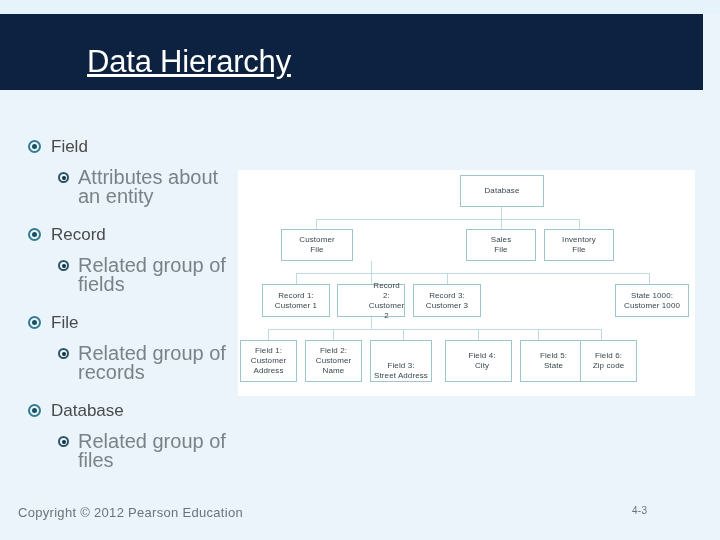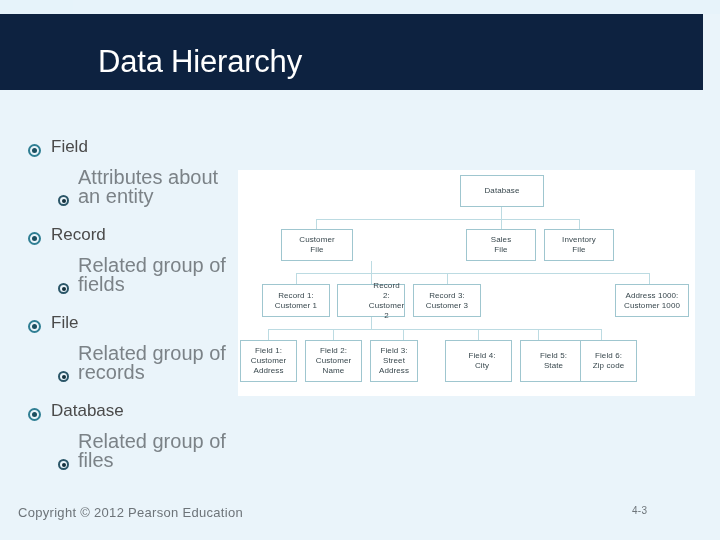--- a/index.html
+++ b/index.html
@@ -46,7 +46,7 @@
   }
   .title-text {
     position: absolute;
-    left: 98px;
+    left: 87px;
     top: 30px;
     color: #ffffff;
     font-size: 31px;
@@ -54,6 +54,7 @@
     letter-spacing: -0.2px;
     line-height: 36px;
     white-space: nowrap;
+    text-decoration: underline;
   }
 
   

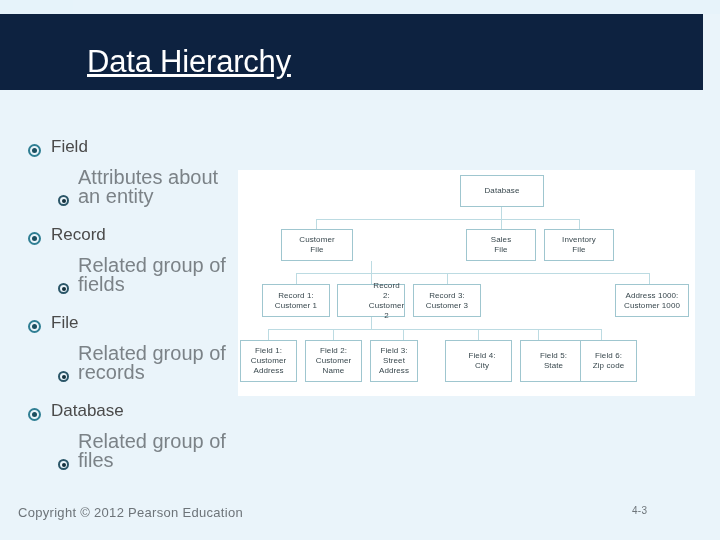--- a/index.html
+++ b/index.html
@@ -66,7 +66,7 @@
   }
   .b-row {
     display: flex;
-    align-items: flex-end;
+    align-items: flex-start;
   }
   .b-l1 { margin-bottom: 11px; }
   .b-l2 { margin-bottom: 18px; margin-left: 30px; }

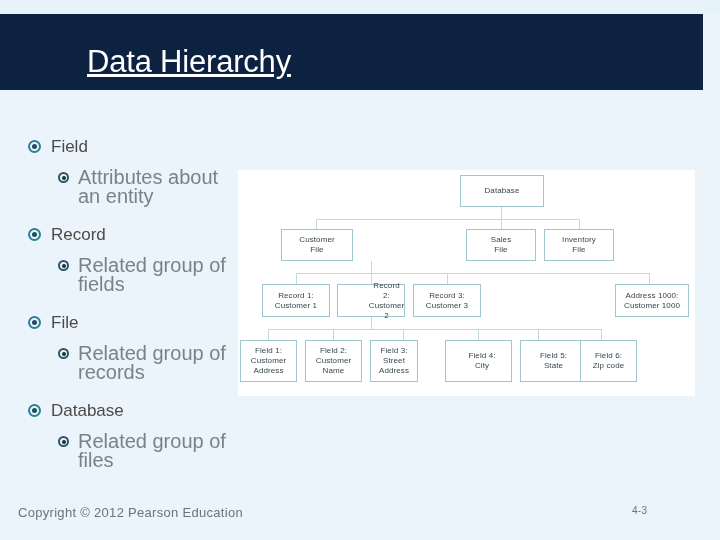--- a/index.html
+++ b/index.html
@@ -295,7 +295,7 @@
     </div>
     <div class="node" style="left:377px; top:114px; width:74px; height:33px;">
       <div>
-        <div>Address 1000:</div>
+        <div>State 1000:</div>
         <div>Customer 1000</div>
       </div>
     </div>

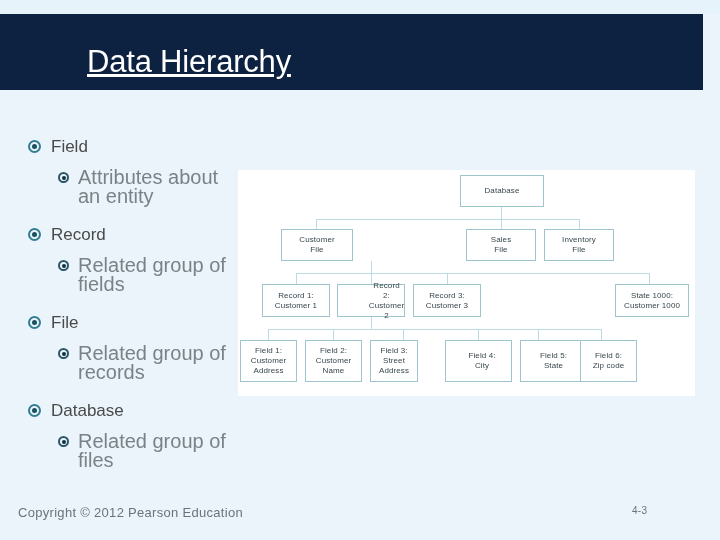--- a/index.html
+++ b/index.html
@@ -314,7 +314,7 @@
         <div>Name</div>
       </div>
     </div>
-    <div class="node" style="left:132px; top:170px; width:48px; height:42px;">
+    <div class="node" style="left:132px; top:170px; width:62px; height:42px;align-items:flex-end;">
       <div>
         <div>Field 3:</div>
         <div>Street Address</div>

